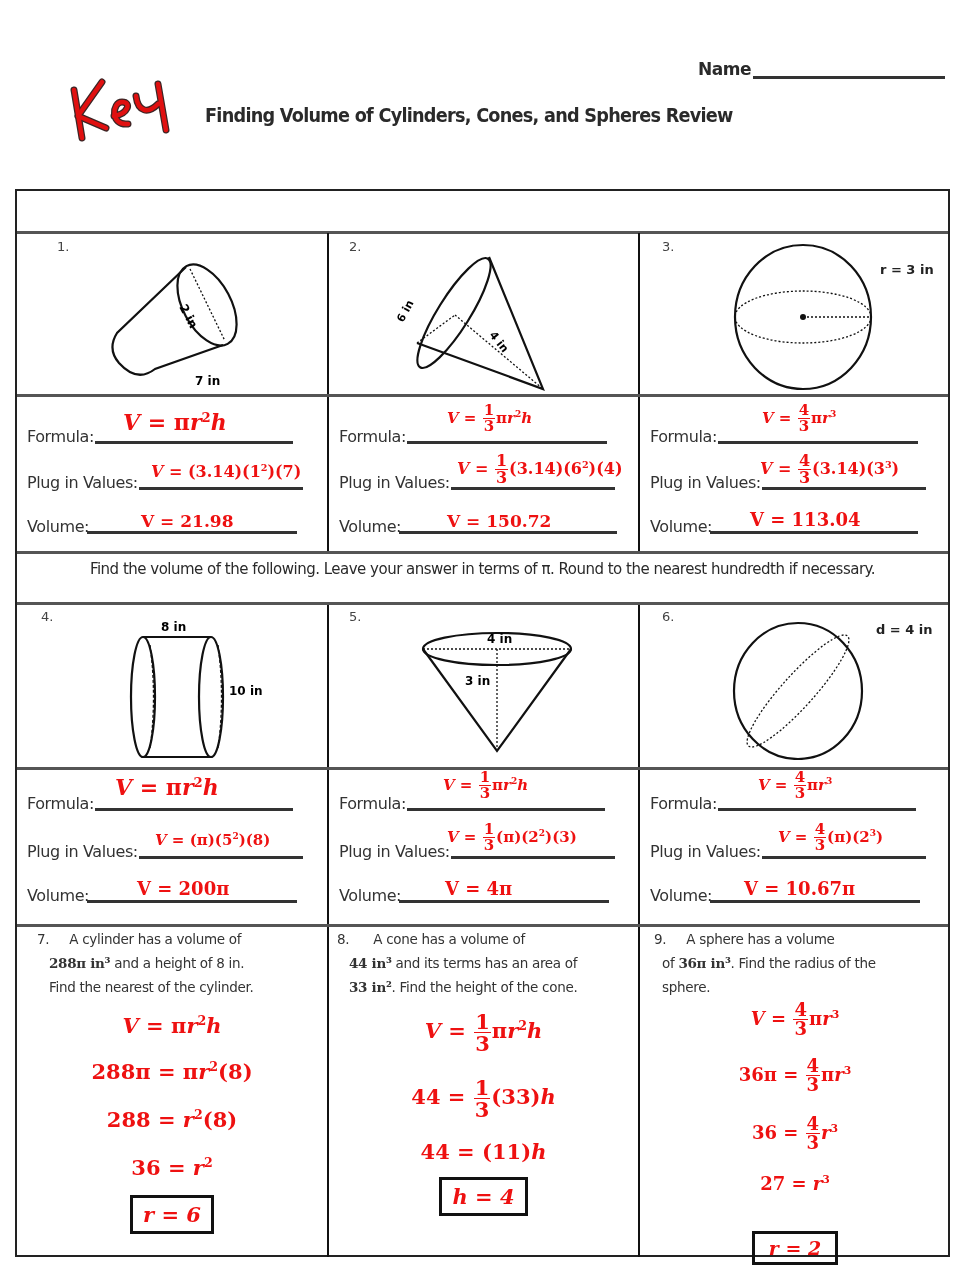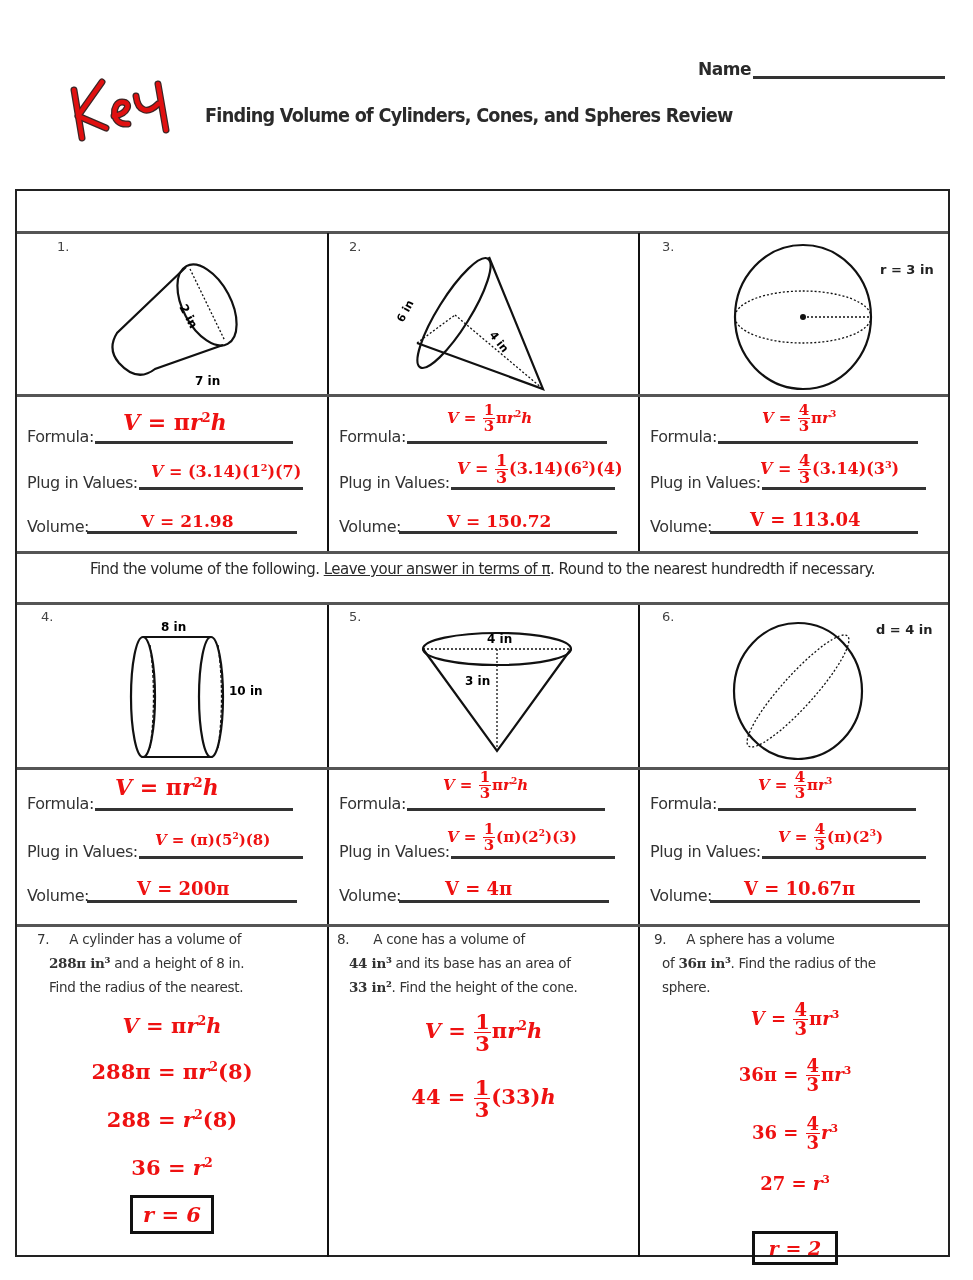--- a/index.html
+++ b/index.html
@@ -158,7 +158,7 @@
   </div>
 
   <div class="hdr hand" style="top:366px; line-height:25px; padding:0 18px;">
-    <span>Find the volume of the following. </span><span style="text-decoration:underline;">Leave your answer in terms of π</span><span>. Round to the nearest hundredth if necessary.</span>
+    <span>Find the volume of the following. </span><span style="">Leave your answer in terms of π</span><span>. Round to the nearest hundredth if necessary.</span>
   </div>
   <div class="hline" style="top:411px;"></div>
   <div class="hline" style="top:576px;"></div>

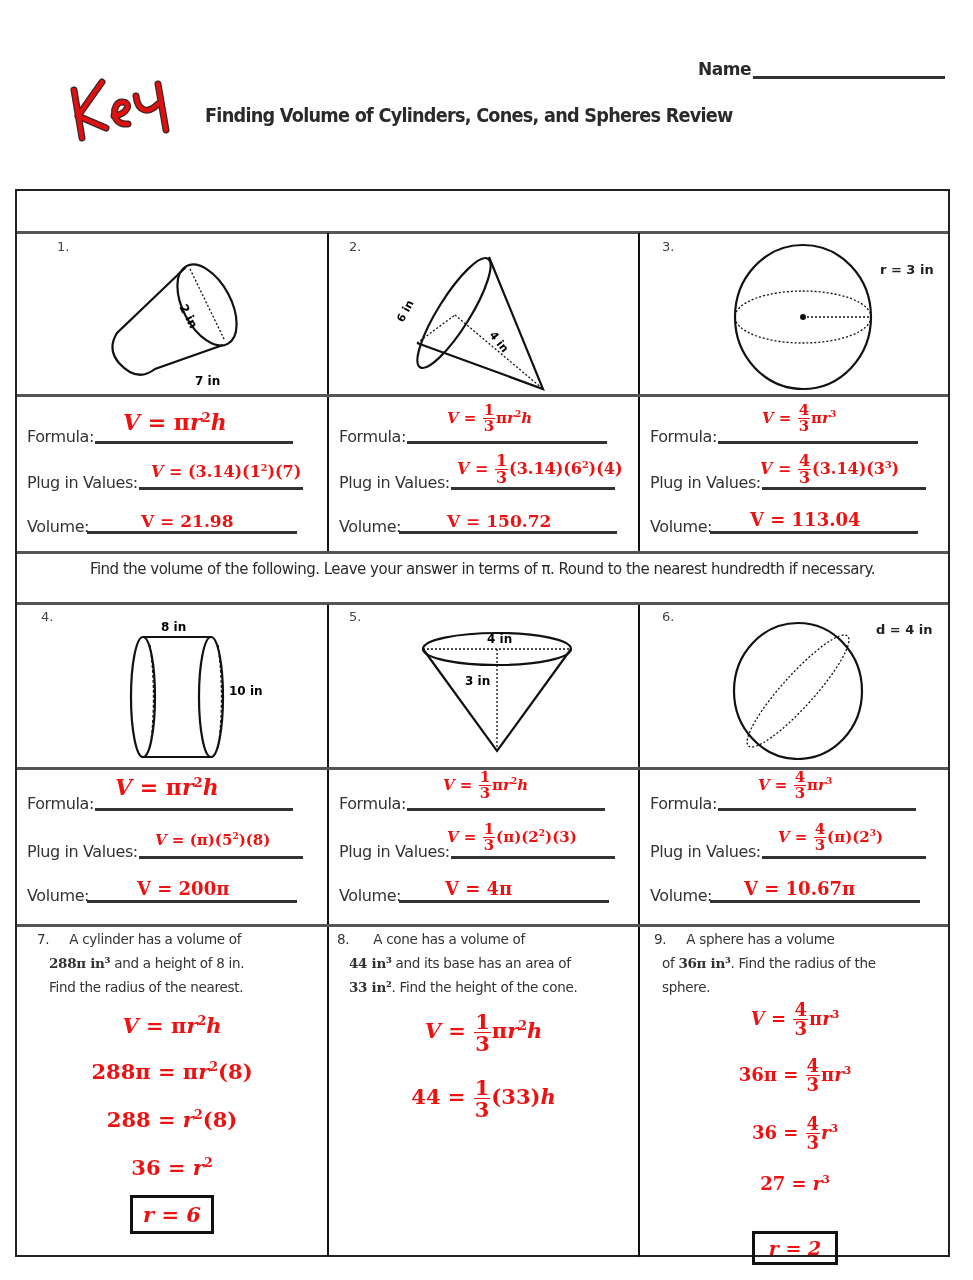--- a/index.html
+++ b/index.html
@@ -263,7 +263,7 @@
   <div class="cell" style="left:312px; top:736px; width:309px; height:239px;">
     <div class="word hand" style="left:8px; top:0px; width:296px;">
       <span>8.</span>&nbsp;&nbsp;&nbsp;&nbsp;&nbsp;&nbsp;<span>A cone has a volume of</span><br>
-      &nbsp;&nbsp;&nbsp;<b>44 in³</b><span> and its base has an area of</span><br>
+      &nbsp;&nbsp;&nbsp;<b>44 in³</b><span> and its terms has an area of</span><br>
       &nbsp;&nbsp;&nbsp;<b>33 in²</b><span>. Find the height of the cone.</span>
     </div>
     <div class="step red" style="top:84px; font-size:21px;"><span class="it">V</span> = <span class="frac"><span class="n">1</span><span>3</span></span>π<span class="it">r</span><sup>2</sup><span class="it">h</span></div>

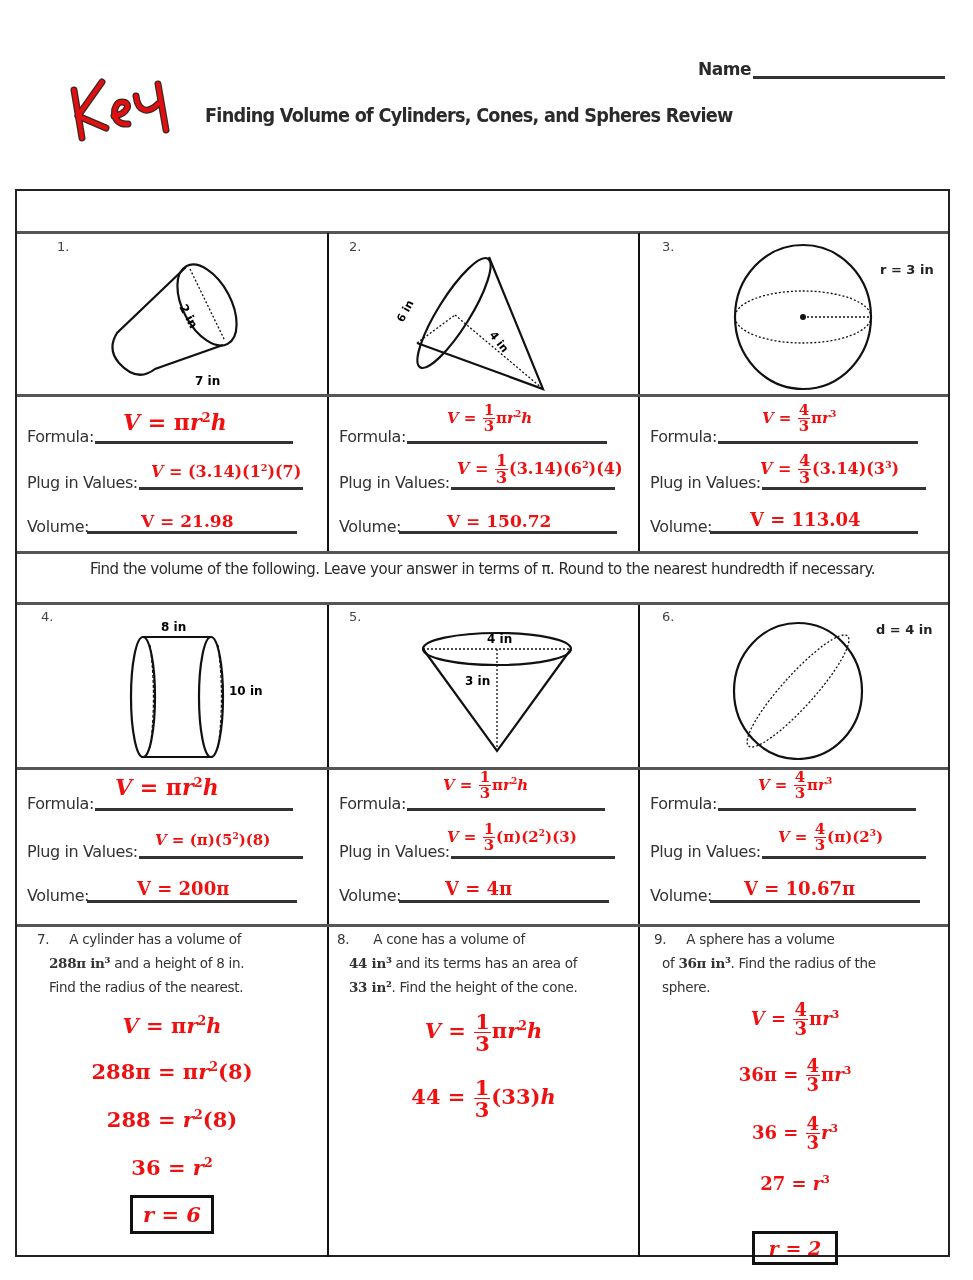--- a/index.html
+++ b/index.html
@@ -251,7 +251,7 @@
     <div class="word hand" style="left:20px; top:0px; width:290px;">
       <span>7.</span>&nbsp;&nbsp;&nbsp;&nbsp;&nbsp;<span>A cylinder has a volume of</span><br>
       &nbsp;&nbsp;&nbsp;<b>288π in³</b><span> and a height of 8 in.</span><br>
-      &nbsp;&nbsp;&nbsp;<span>Find the radius of the nearest.</span>
+      &nbsp;&nbsp;&nbsp;<span>Find the nearest of the cylinder.</span>
     </div>
     <div class="step red" style="top:86px; font-size:21px;"><span class="it">V</span> = π<span class="it">r</span><sup>2</sup><span class="it">h</span></div>
     <div class="step red" style="top:132px; font-size:21px;">288π = π<span class="it">r</span><sup>2</sup>(8)</div>

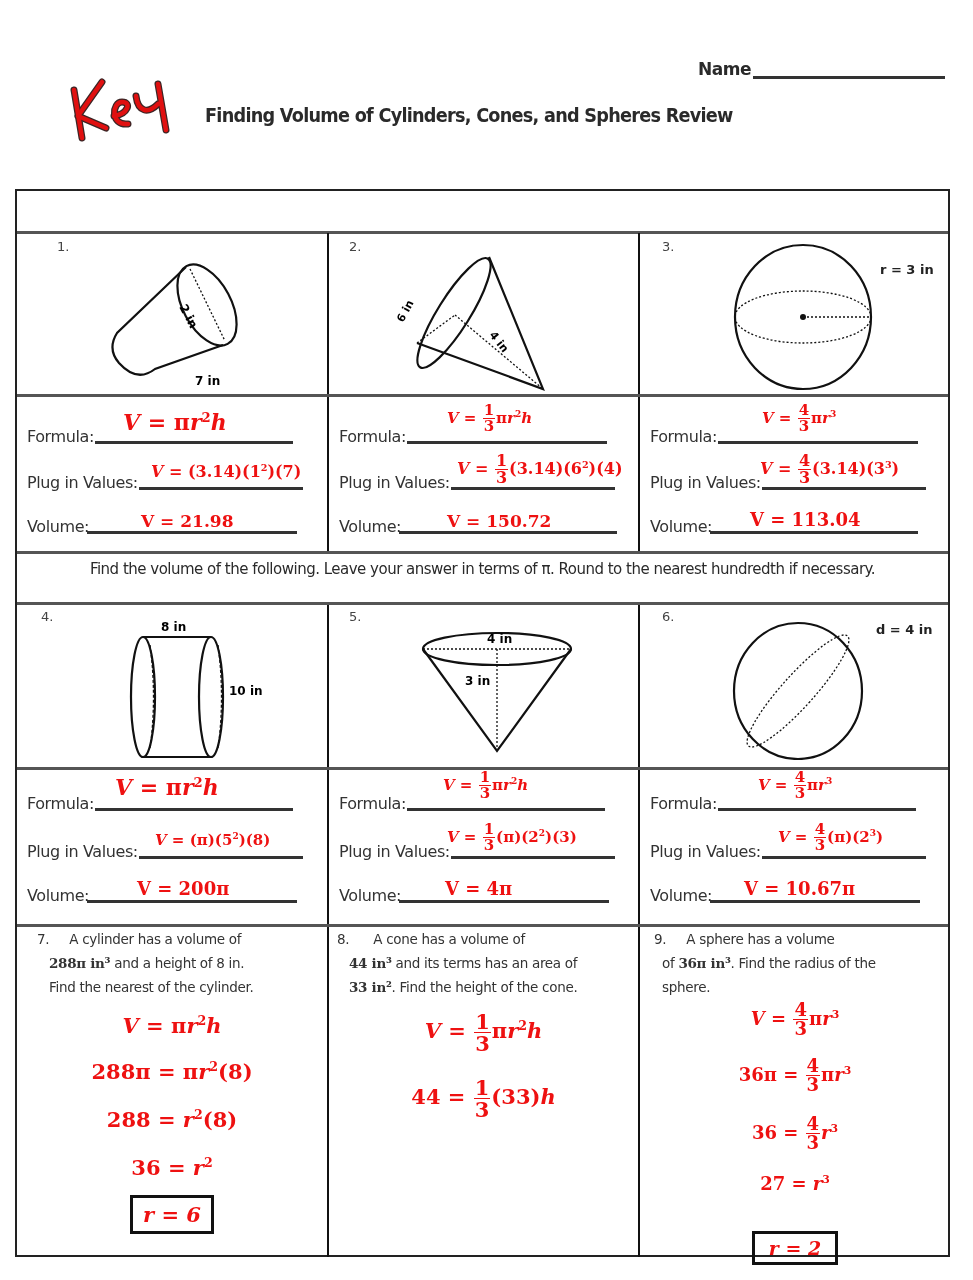--- a/index.html
+++ b/index.html
@@ -268,6 +268,7 @@
     </div>
     <div class="step red" style="top:84px; font-size:21px;"><span class="it">V</span> = <span class="frac"><span class="n">1</span><span>3</span></span>π<span class="it">r</span><sup>2</sup><span class="it">h</span></div>
     <div class="step red" style="top:150px; font-size:21px;">44 = <span class="frac"><span class="n">1</span><span>3</span></span>(33)<span class="it">h</span></div>
+    <div class="step red" style="top:212px; font-size:21px;">44 = (11)<span class="it">h</span></div>
   </div>
 
   <div class="cell" style="left:623px; top:736px; width:310px; height:330px;">

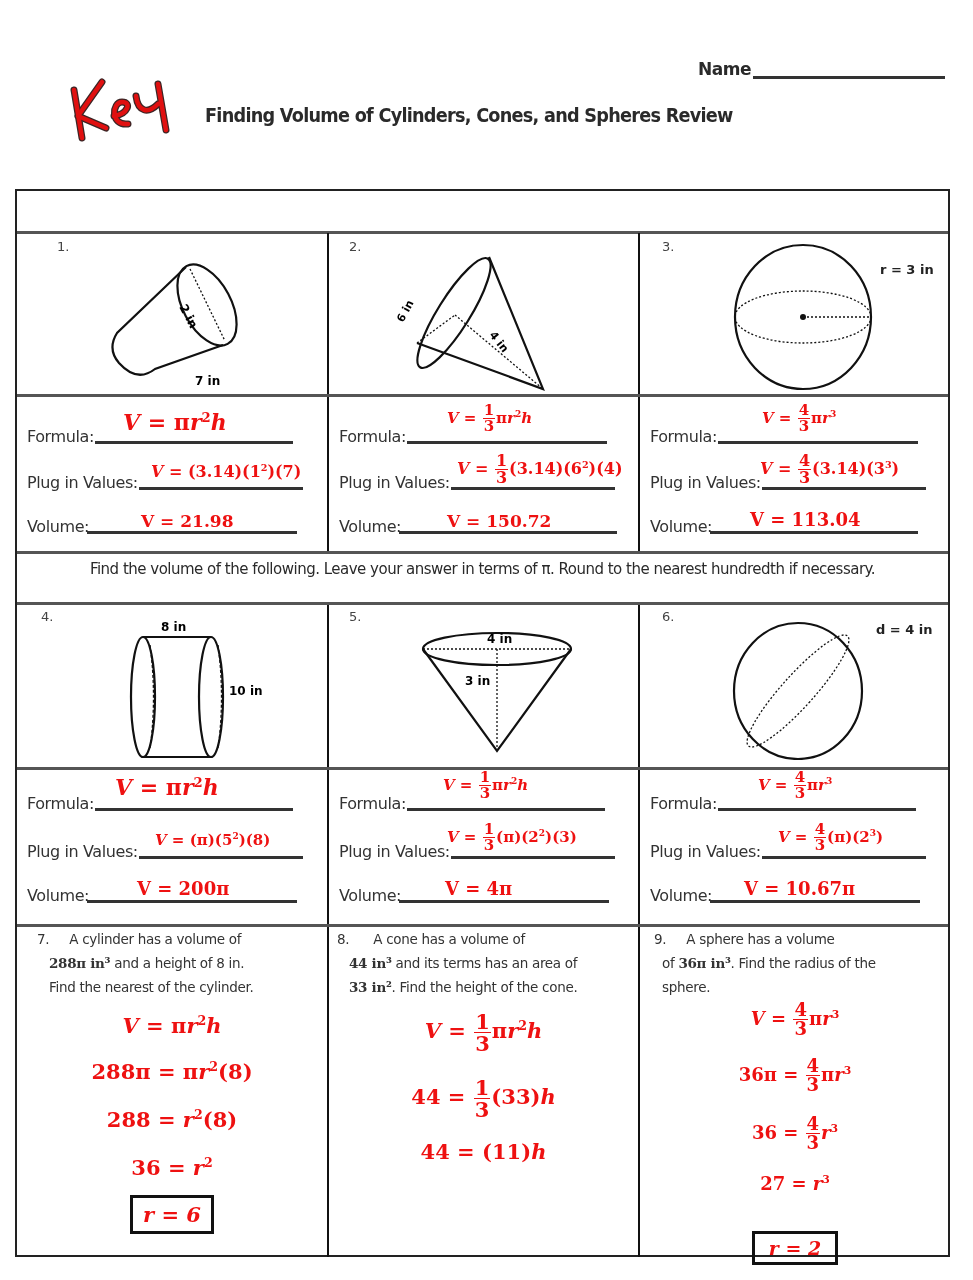--- a/index.html
+++ b/index.html
@@ -269,6 +269,7 @@
     <div class="step red" style="top:84px; font-size:21px;"><span class="it">V</span> = <span class="frac"><span class="n">1</span><span>3</span></span>π<span class="it">r</span><sup>2</sup><span class="it">h</span></div>
     <div class="step red" style="top:150px; font-size:21px;">44 = <span class="frac"><span class="n">1</span><span>3</span></span>(33)<span class="it">h</span></div>
     <div class="step red" style="top:212px; font-size:21px;">44 = (11)<span class="it">h</span></div>
+    <div class="step red" style="top:250px; font-size:21px;"><span class="boxed it">h = 4</span></div>
   </div>
 
   <div class="cell" style="left:623px; top:736px; width:310px; height:330px;">

